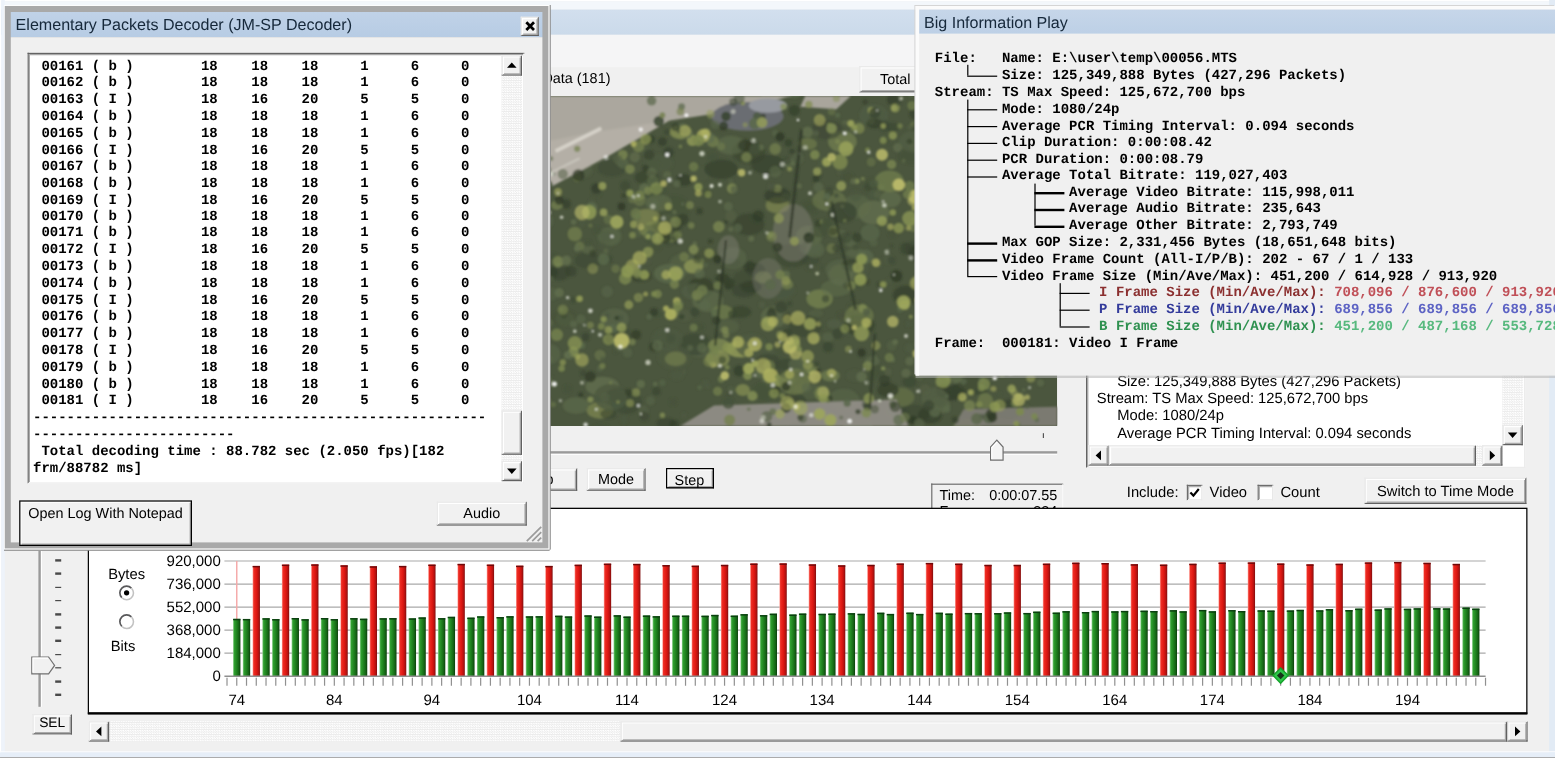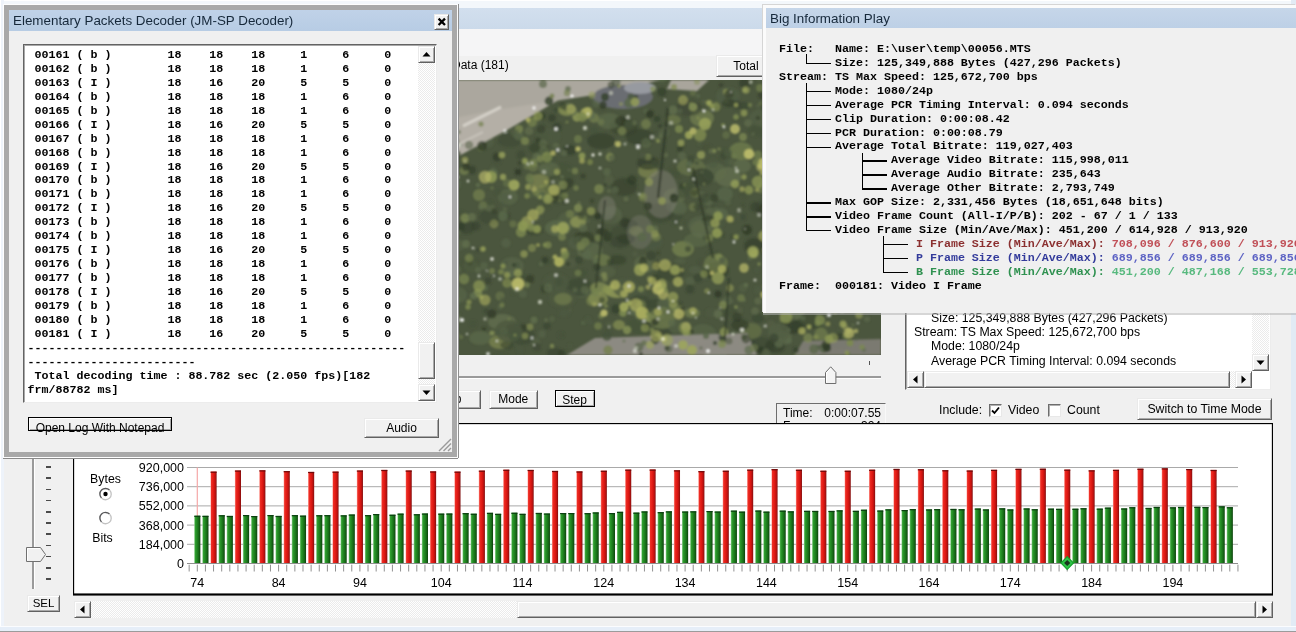--- a/index.html
+++ b/index.html
@@ -1831,7 +1831,7 @@
 <svg class="abs" style="left:418px;top:384px" width="17" height="17">
     <polygon points="4.5,6.5 12.5,6.5 8.5,11" fill="#000"></polygon>
   </svg>
-<div class="btn" style="left:28px;top:417px;width:144px;height:14px;font-size:12px;line-height:20px;outline:1.5px solid #000;outline-offset:-1px;">Open Log With Notepad</div>
+<div class="btn" style="left:16px;top:417px;width:144px;height:38px;font-size:12px;line-height:20px;outline:1.5px solid #000;outline-offset:-1px;">Open Log With Notepad</div>
 <div class="btn" style="left:364px;top:418px;width:75px;height:20px;font-size:12px;line-height:18px;">Audio</div>
 <svg class="abs" style="left:436px;top:436px" width="16" height="16">
     <line x1="15" y1="3" x2="3" y2="15" stroke="#9b9b9b" stroke-width="1.4"></line>

